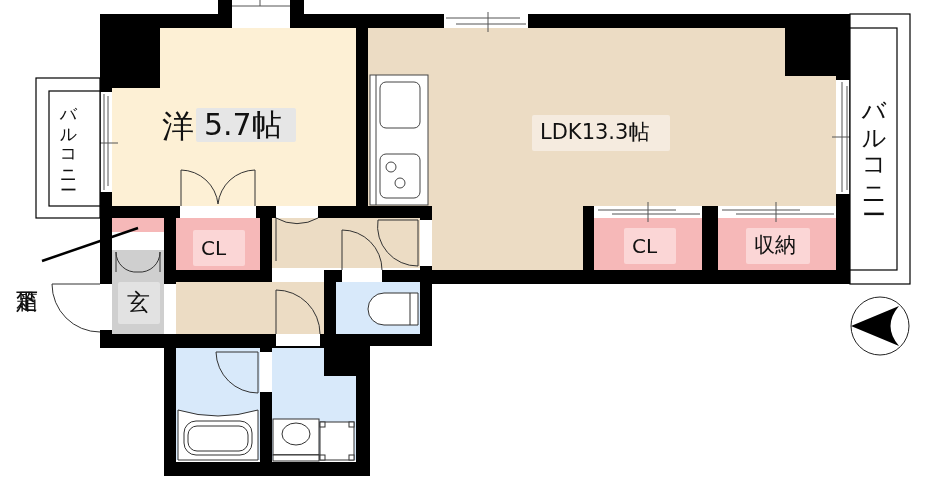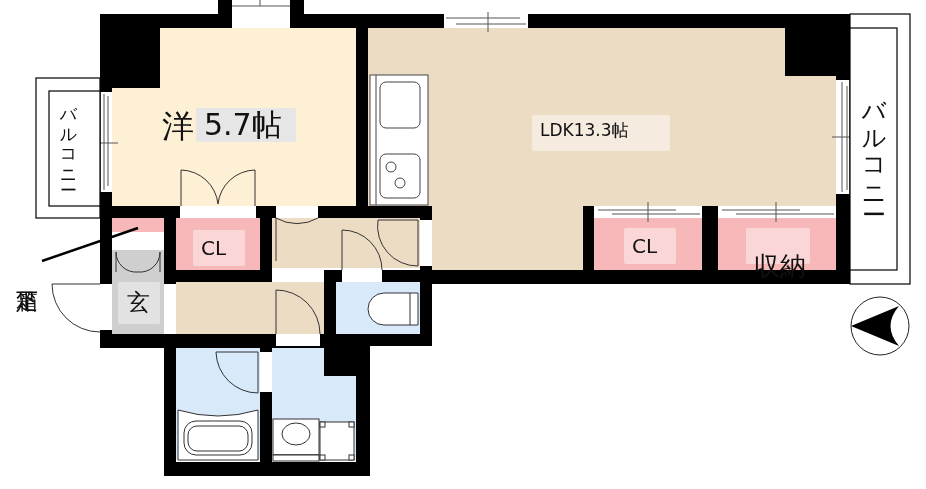--- a/index.html
+++ b/index.html
@@ -184,7 +184,7 @@
 <div class="lbl" style="left:204px;top:110px;font-size:30px;text-align:right;">5.7帖</div>
 
 <div class="lbl-bg" style="left:532px;top:115px;width:138px;height:36px;background:#f5ebdf;"></div>
-<div class="lbl" style="left:540px;top:122px;font-size:17px;">LDK13.3帖</div>
+<div class="lbl" style="left:540px;top:122px;font-size:21px;">LDK13.3帖</div>
 
 <div class="lbl-bg" style="left:193px;top:230px;width:52px;height:36px;background:#fbd6d6;"></div>
 <div class="lbl" style="left:201px;top:238px;font-size:20px;">CL</div>

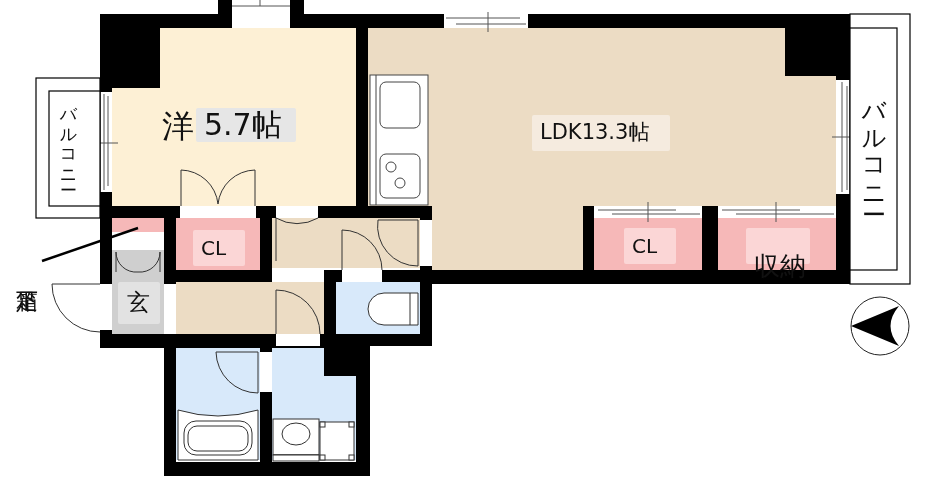--- a/index.html
+++ b/index.html
@@ -193,7 +193,7 @@
 <div class="lbl" style="left:632px;top:236px;font-size:20px;">CL</div>
 
 <div class="lbl-bg" style="left:746px;top:228px;width:64px;height:36px;background:#fbd6d6;"></div>
-<div class="lbl" style="left:754px;top:253px;font-size:26px;">収納</div>
+<div class="lbl" style="left:754px;top:235px;font-size:21px;">収納</div>
 
 <div class="lbl-bg" style="left:118px;top:282px;width:42px;height:42px;background:#e2e2e2;"></div>
 <div class="lbl" style="left:127px;top:291px;font-size:23px;">玄</div>

